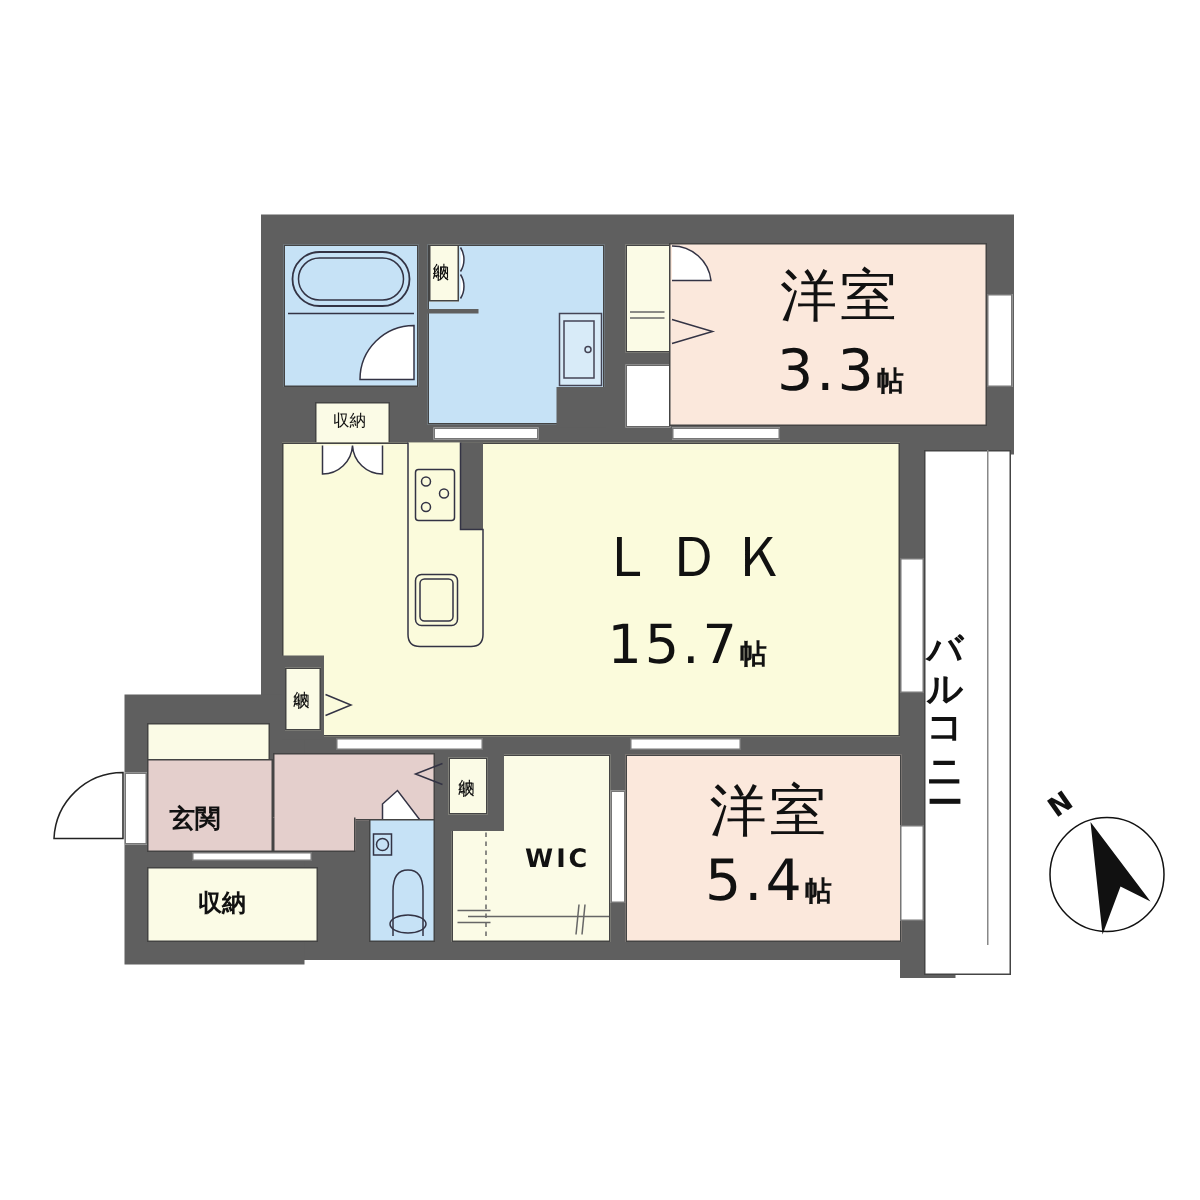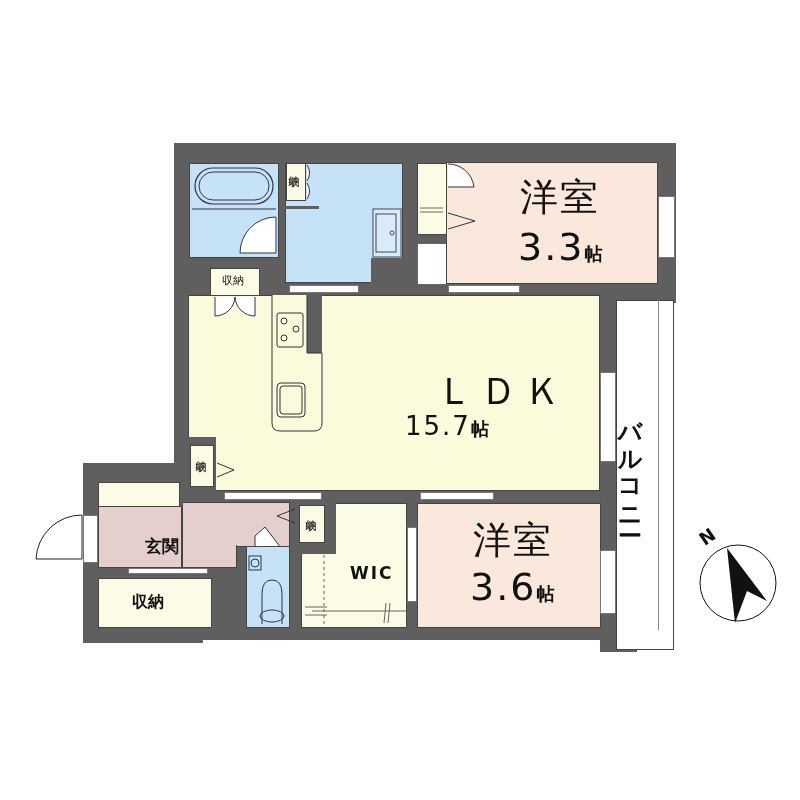--- a/index.html
+++ b/index.html
@@ -86,7 +86,7 @@
   <rect x="6" y="88" width="28" height="34" rx="4" fill="none" stroke="#334"></rect>
   <rect x="9" y="91" width="22" height="28" rx="3" fill="none" stroke="#334"></rect>
 </svg>
-<div class="lbl big" style="left:400px;top:372px;letter-spacing:6px;margin-left:36px;">ＬＤＫ</div>
+<div class="lbl big" style="left:400px;top:352px;letter-spacing:6px;">ＬＤＫ</div>
 <div class="lbl" style="left:405px;top:413px;">
   <span class="big" style="font-size:26px;">15.7</span><span class="tsu">帖</span>
 </div>

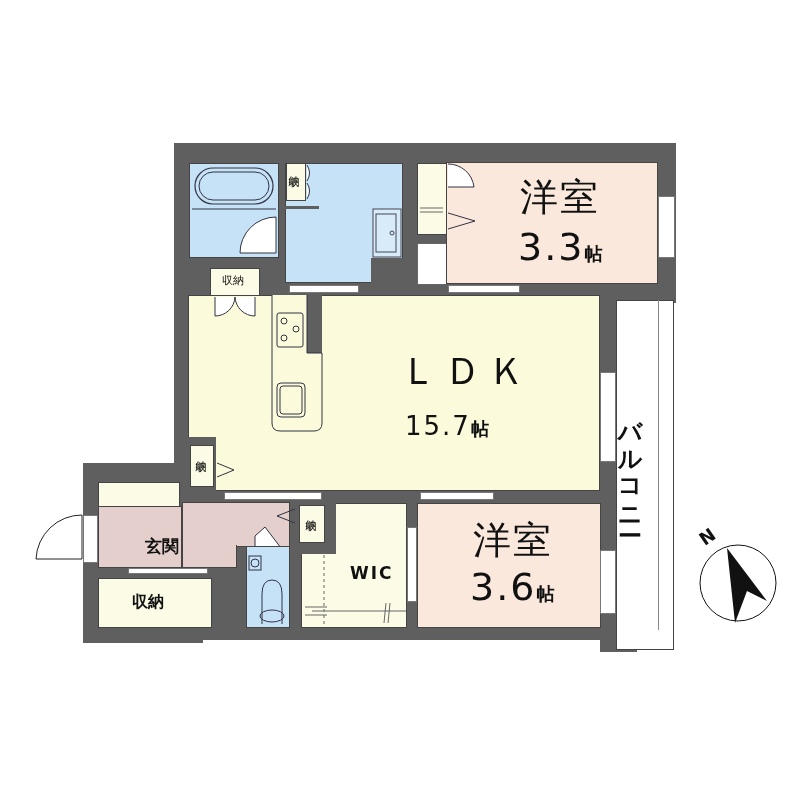--- a/index.html
+++ b/index.html
@@ -88,7 +88,7 @@
 </svg>
 <div class="lbl big" style="left:400px;top:352px;letter-spacing:6px;">ＬＤＫ</div>
 <div class="lbl" style="left:405px;top:413px;">
-  <span class="big" style="font-size:26px;">15.7</span><span class="tsu">帖</span>
+  <span class="big" style="font-size:36px;">15.7</span><span class="tsu">帖</span>
 </div>
 <div class="abs win" style="left:600px;top:372px;width:16px;height:90px;"></div>
 

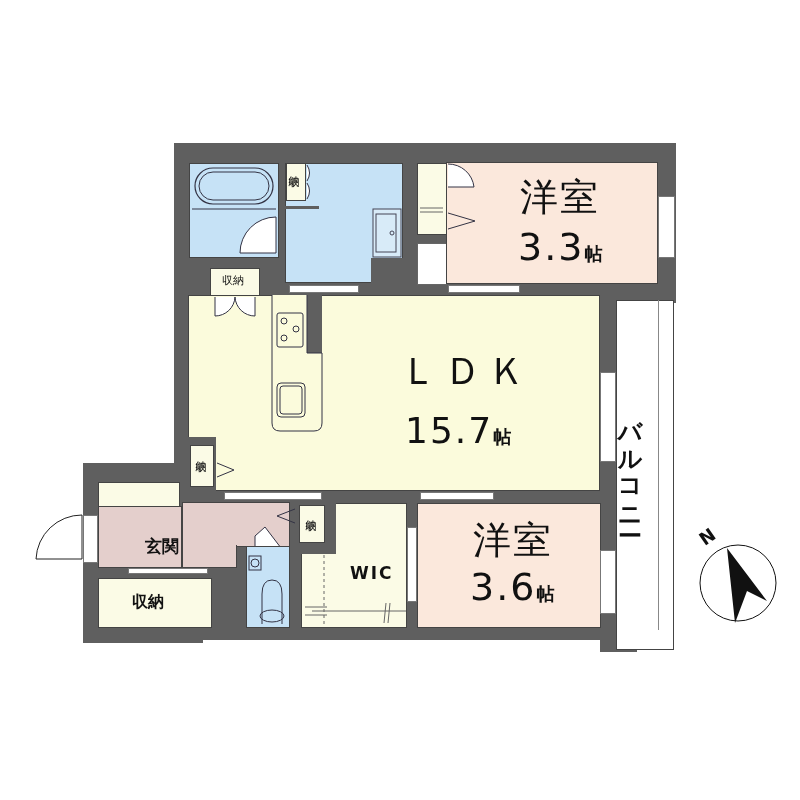--- a/index.html
+++ b/index.html
@@ -104,7 +104,7 @@
 </svg>
 
 <div class="abs room-outline" style="left:98px;top:506px;width:84px;height:62px;background:#e4cfcc;"></div>
-<div class="lbl" style="font-size:17px;font-weight:bold;left:113px;top:538px;margin-left:32px;">玄関</div>
+<div class="lbl" style="font-size:17px;font-weight:bold;left:113px;top:538px;">玄関</div>
 <svg style="left:34px;top:513px;" width="50" height="48">
   <path d="M48 2 A46 46 0 0 0 2 46 L48 46 Z" fill="#fff" stroke="#222" stroke-width="1"></path>
 </svg>

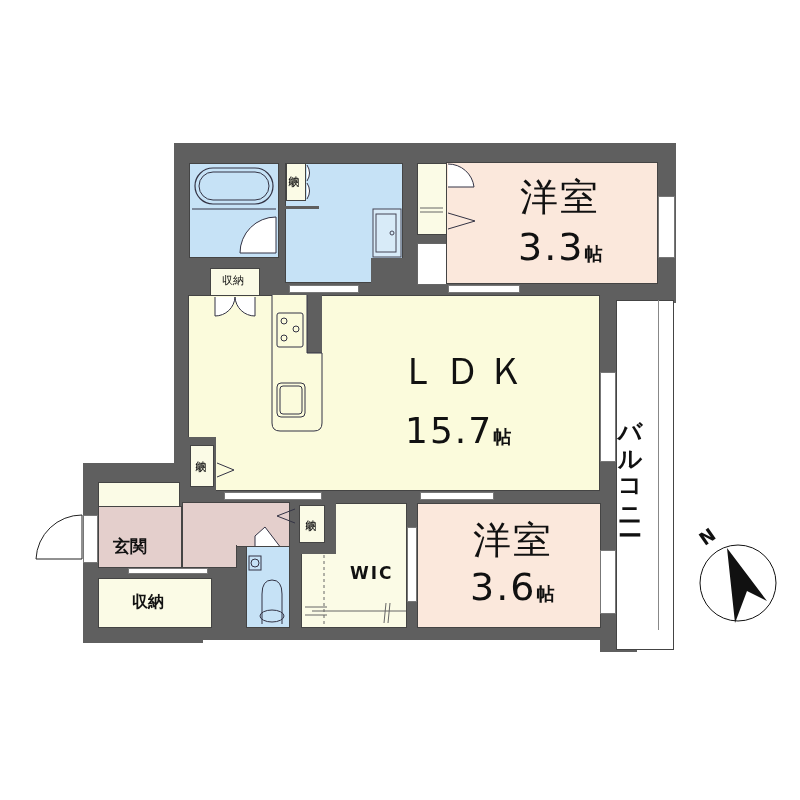--- a/index.html
+++ b/index.html
@@ -152,7 +152,7 @@
 <div class="abs room-outline" style="left:417px;top:503px;width:184px;height:125px;background:#fbe8dc;"></div>
 <div class="lbl big" style="left:473px;top:521px;">洋室</div>
 <div class="lbl" style="left:470px;top:568px;">
-  <span class="big">3.6</span><span class="tsu">帖</span>
+  <span class="big">5.4</span><span class="tsu">帖</span>
 </div>
 <div class="abs win" style="left:600px;top:550px;width:16px;height:64px;"></div>
 

